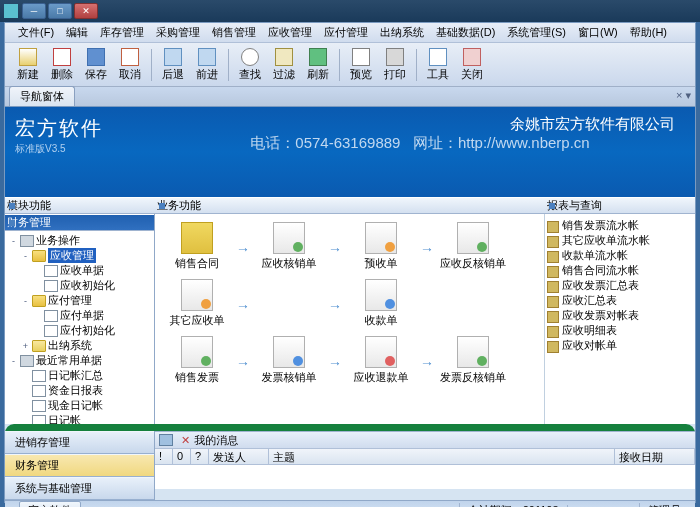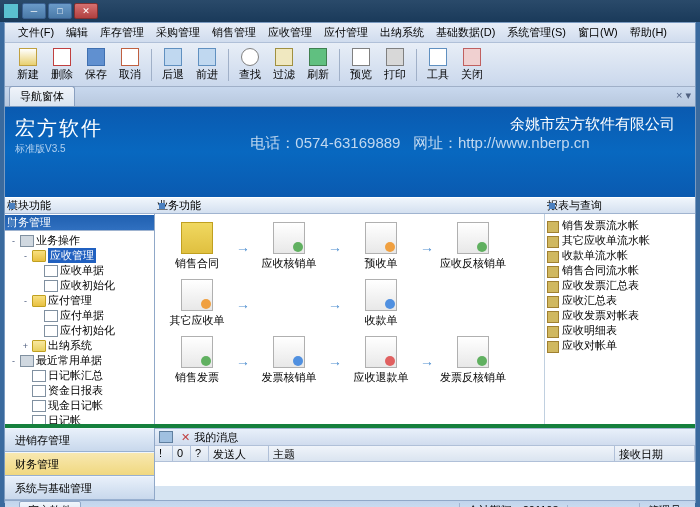--- a/index.html
+++ b/index.html
@@ -392,7 +392,7 @@
     </div>
   </div>
 
-  <div style="display:flex; height:76px; border-top:4px solid #15803d;">
+  <div style="display:flex; height:76px; border-top:7px solid #15803d;border-radius:9px;">
     <div style="width:150px; background:#dbe6f4; border-right:1px solid #90a8c8; display:flex; flex-direction:column; justify-content:flex-end;" id="modbtns">
         <div class="modbtn">进销存管理</div>
         <div class="modbtn act">财务管理</div>

